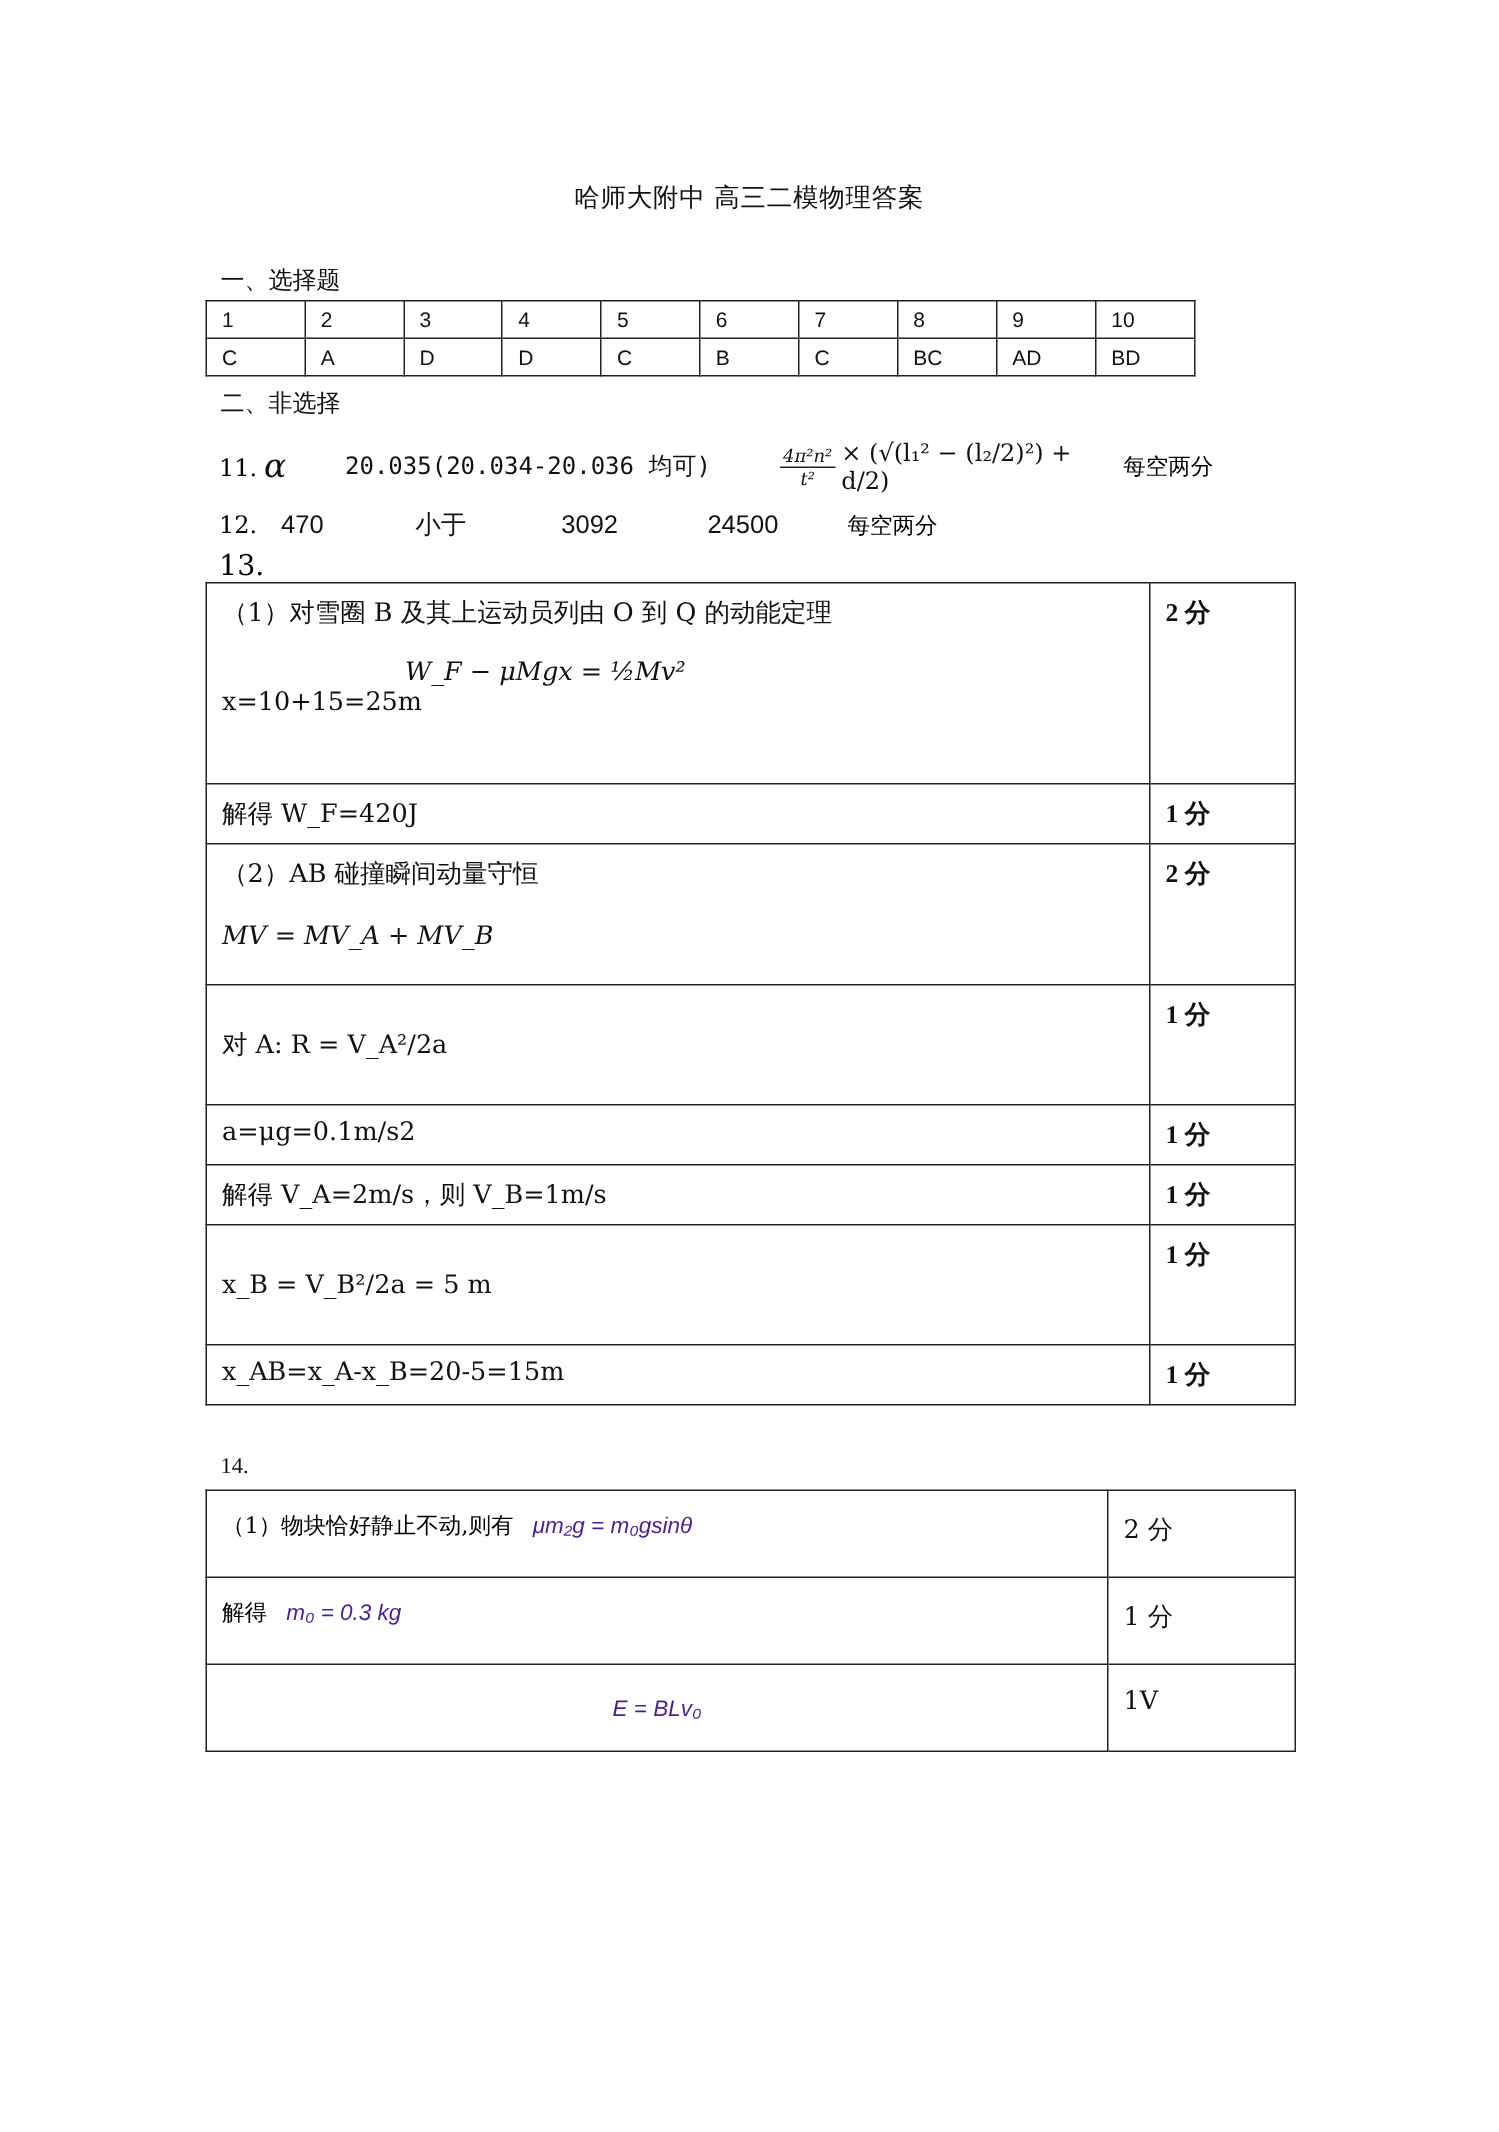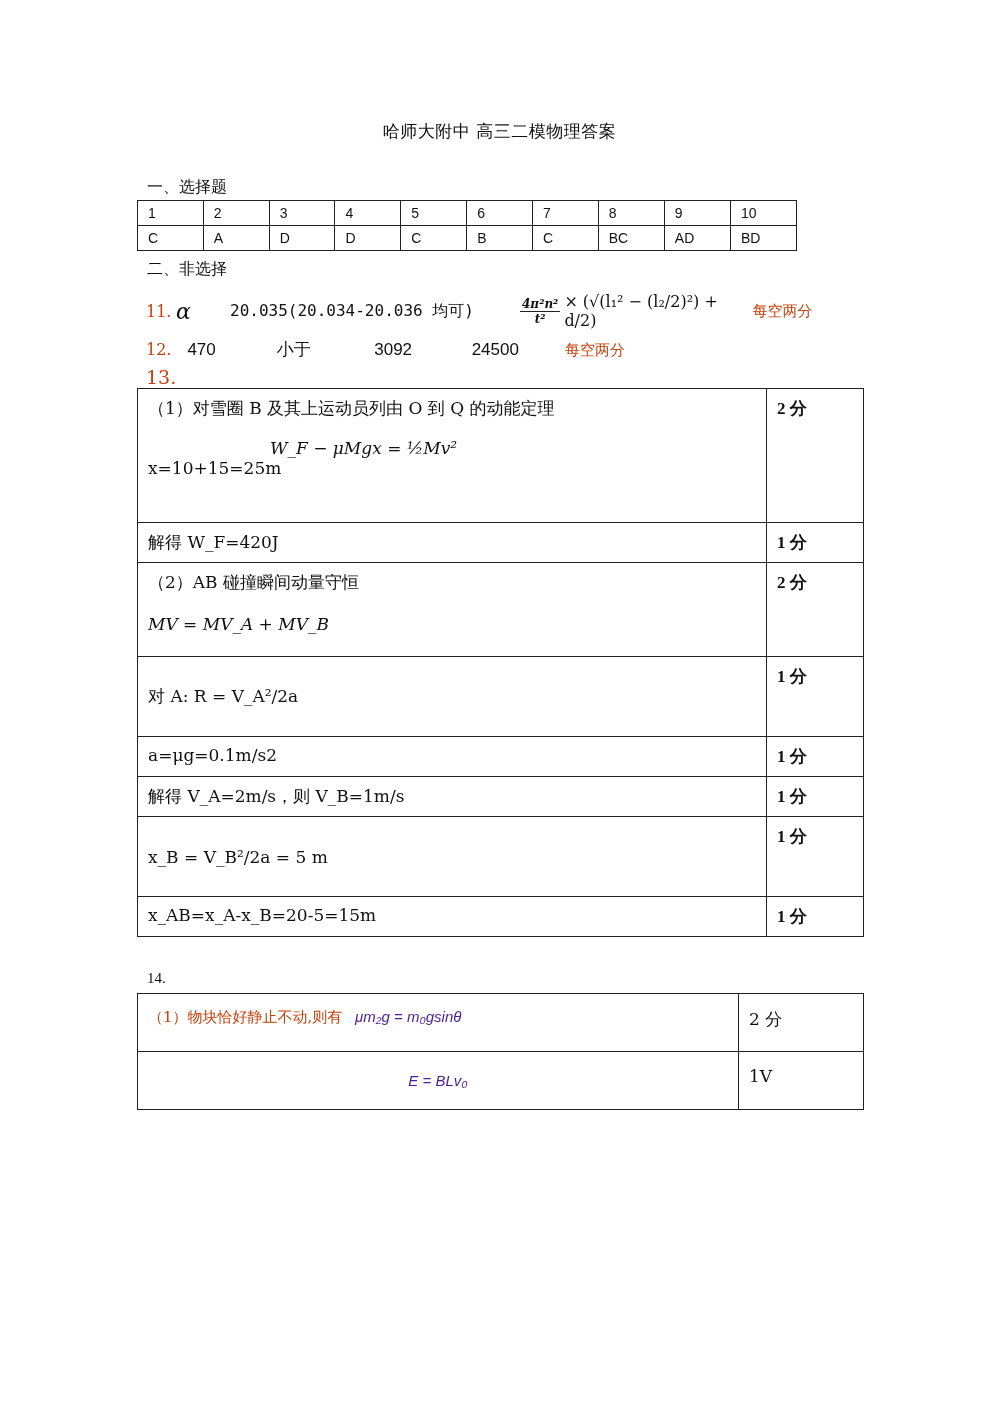--- a/index.html
+++ b/index.html
@@ -10,7 +10,7 @@
   table{border-collapse:collapse;}
   .mc{left:137px;top:200px;width:660px;}
   .mc td{border:1.5px solid #222;height:24px;padding:0 0 0 10px;font-family:"Liberation Sans","DejaVu Sans",sans-serif;font-size:14px;width:56px;}
-  .red{color:#c2410c;}
+  .red{color:#000000;}
   .sans{font-family:"Liberation Sans","DejaVu Sans",sans-serif;}
   .it{font-style:italic;}
   .q11{top:292px;left:146px;font-size:17px;display:flex;align-items:center;}

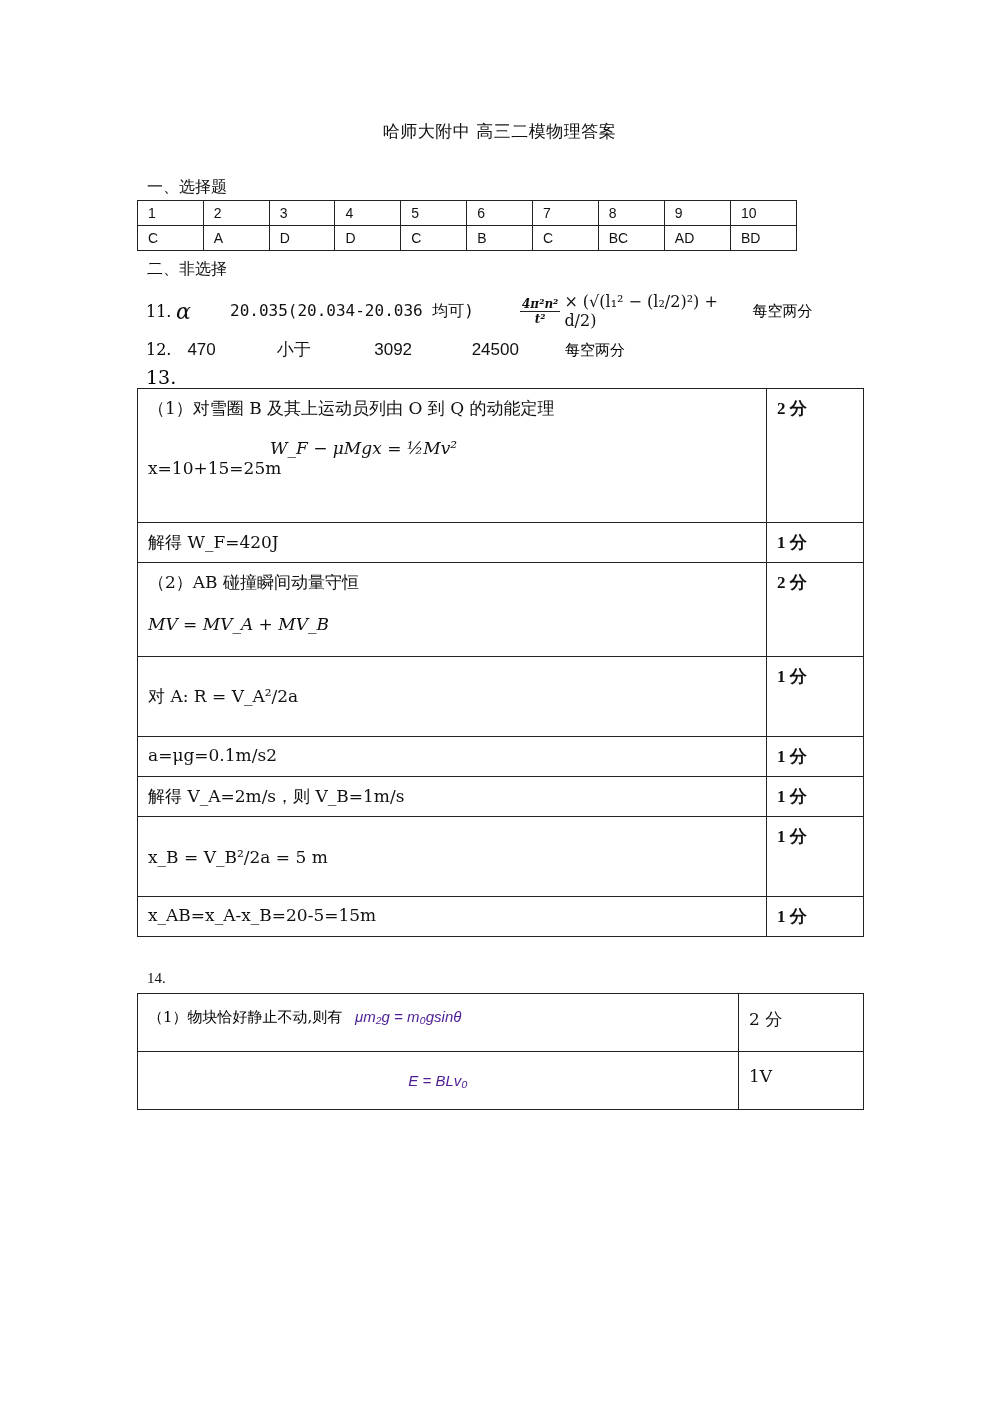--- a/index.html
+++ b/index.html
@@ -14,7 +14,7 @@
   .sans{font-family:"Liberation Sans","DejaVu Sans",sans-serif;}
   .it{font-style:italic;}
   .q11{top:292px;left:146px;font-size:17px;display:flex;align-items:center;}
-  .frac{display:inline-flex;flex-direction:column;align-items:center;vertical-align:middle;line-height:1;font-weight:bold;}
+  .frac{display:inline-flex;flex-direction:column;align-items:center;vertical-align:middle;line-height:1;}
   .frac .n{border-bottom:1px solid #222;padding:0 2px 1px;}
   .frac .d{padding-top:1px;}
   .q12{top:338px;left:146px;font-size:17px;}

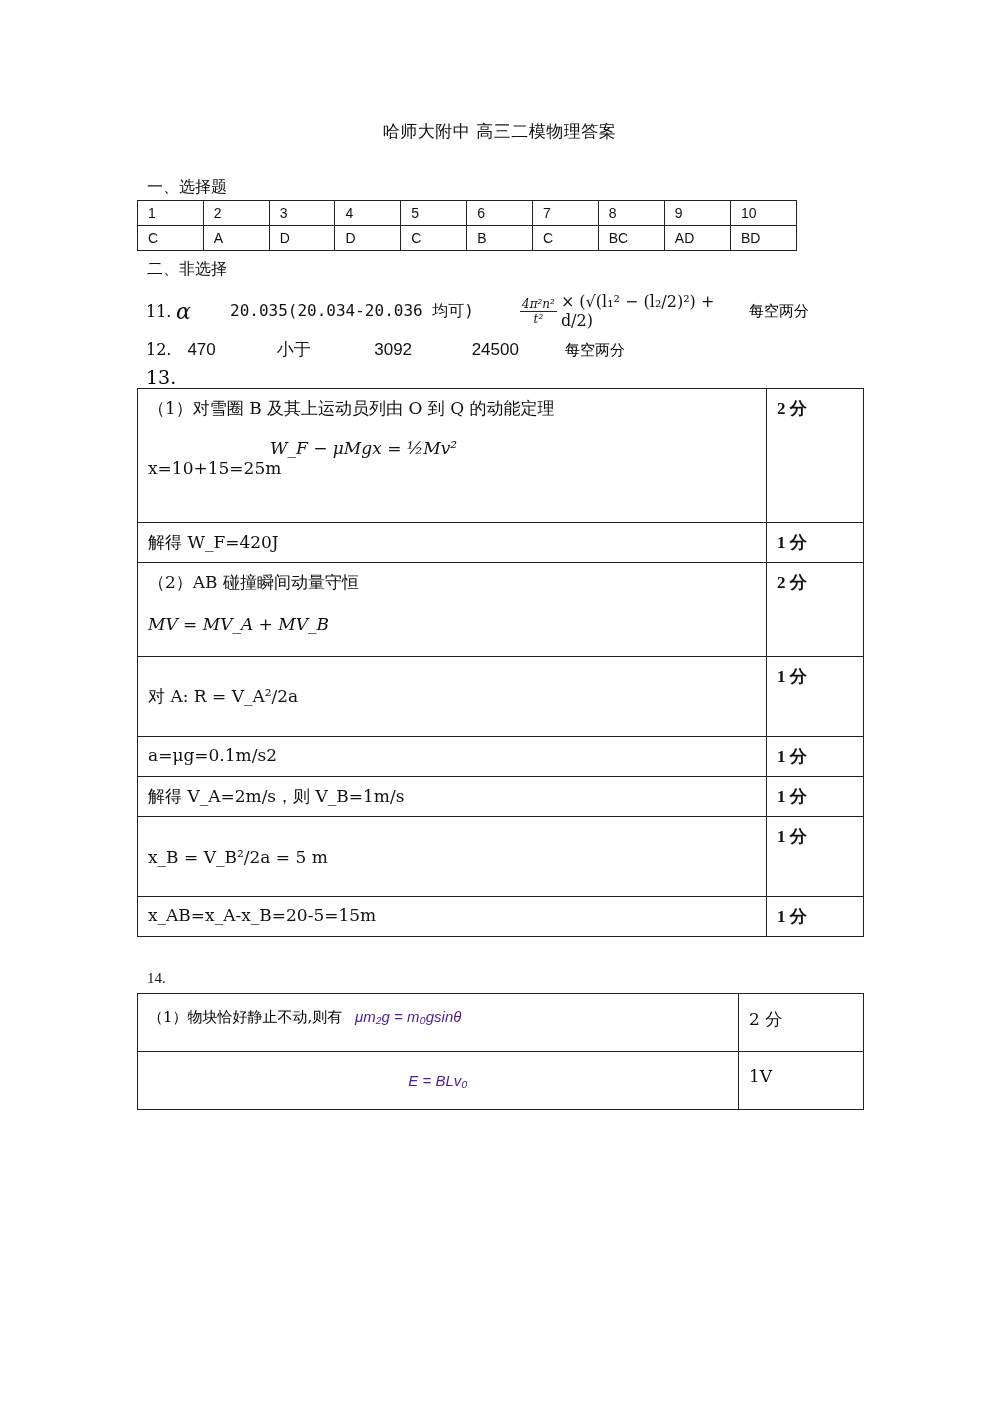--- a/index.html
+++ b/index.html
@@ -143,6 +143,13 @@
     <td class="score">2 分</td>
   </tr>
   <tr style="height:58px;">
+    <td>
+      <span class="red">解得</span>
+      <span class="redi" style="margin-left:8px;">m₀ = 0.3 kg</span>
+    </td>
+    <td class="score">1 分</td>
+  </tr>
+  <tr style="height:58px;">
     <td style="text-align:center;vertical-align:middle;">
       <span class="redi">E = BLv₀</span>
     </td>

